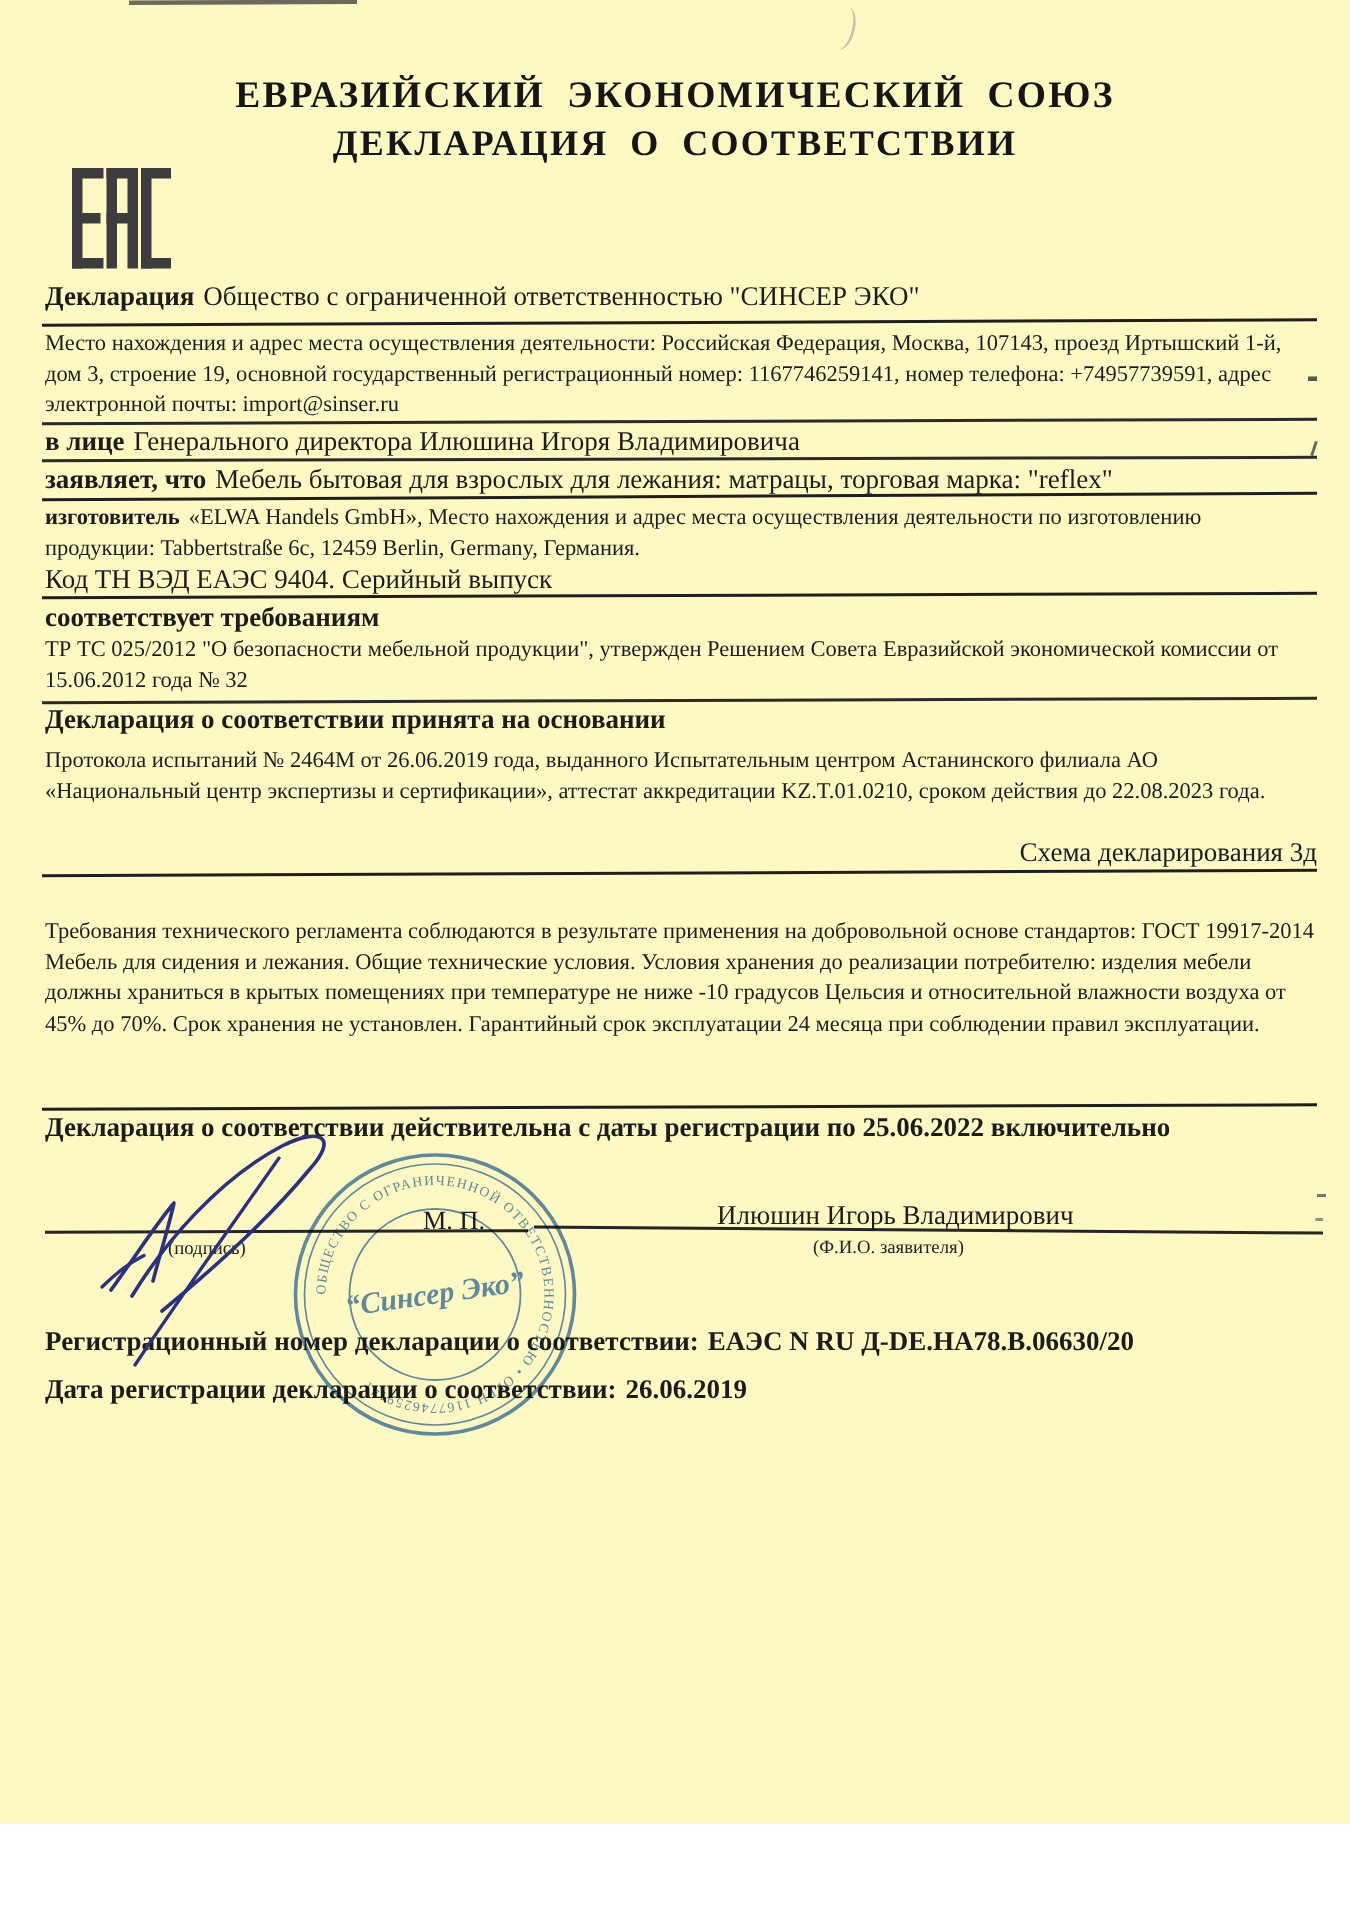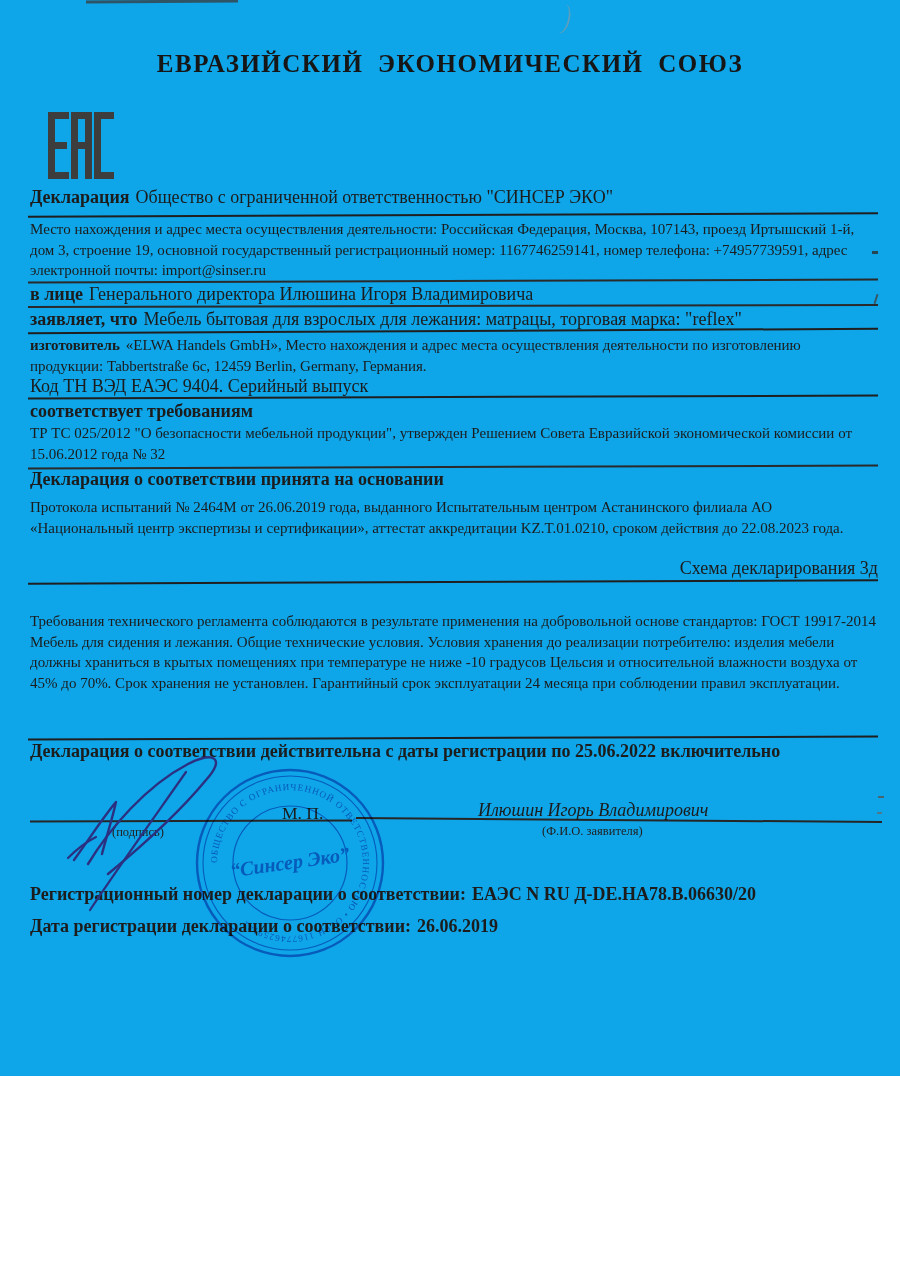--- a/index.html
+++ b/index.html
@@ -3,7 +3,7 @@
 <meta charset="utf-8">
 <style>
   html,body{margin:0;padding:0;background:#ffffff;}
-  .page{position:relative;width:900px;height:1076px;background:#0ea5e9;overflow:hidden;
+  .page{position:relative;width:900px;height:1216px;background:#fef9c3;overflow:hidden;
         font-family:"Liberation Serif", serif;color:#1c1c1c;}
   .abs{position:absolute;}
   .title{left:0;right:0;text-align:center;font-weight:bold;letter-spacing:1.5px;word-spacing:7px;color:#161616;}

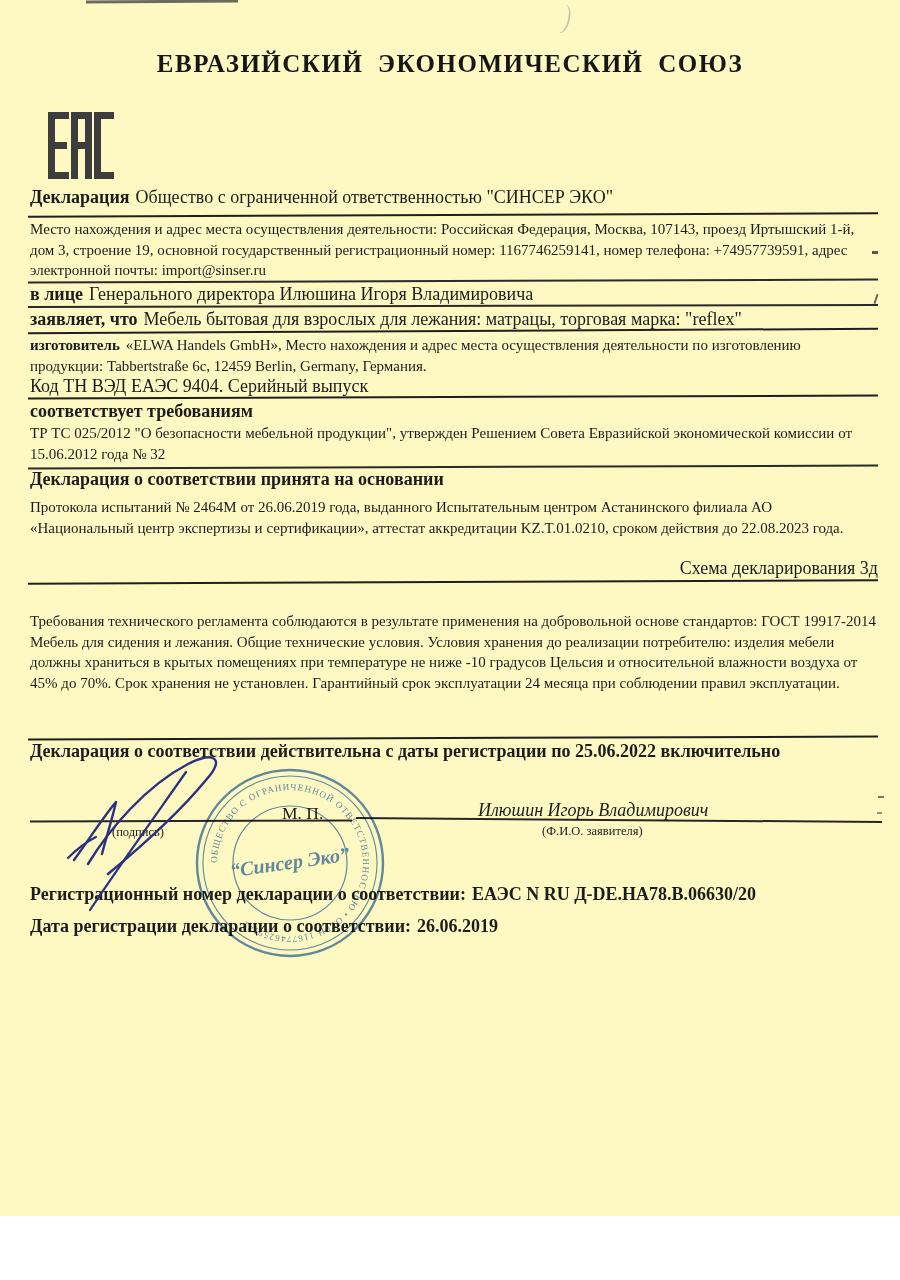--- a/index.html
+++ b/index.html
@@ -36,6 +36,7 @@
   <div class="artifact" style="left:877px;top:812px;width:5px;height:2px;background:#666;opacity:.7;"></div>
 
   <div class="abs title t1">ЕВРАЗИЙСКИЙ ЭКОНОМИЧЕСКИЙ СОЮЗ</div>
+  <div class="abs title t2">ДЕКЛАРАЦИЯ О СООТВЕТСТВИИ</div>
 
   <svg class="abs" style="left:48px;top:112px;" width="66" height="68" viewBox="0 0 66 68">
     <g fill="#3d3d3d">

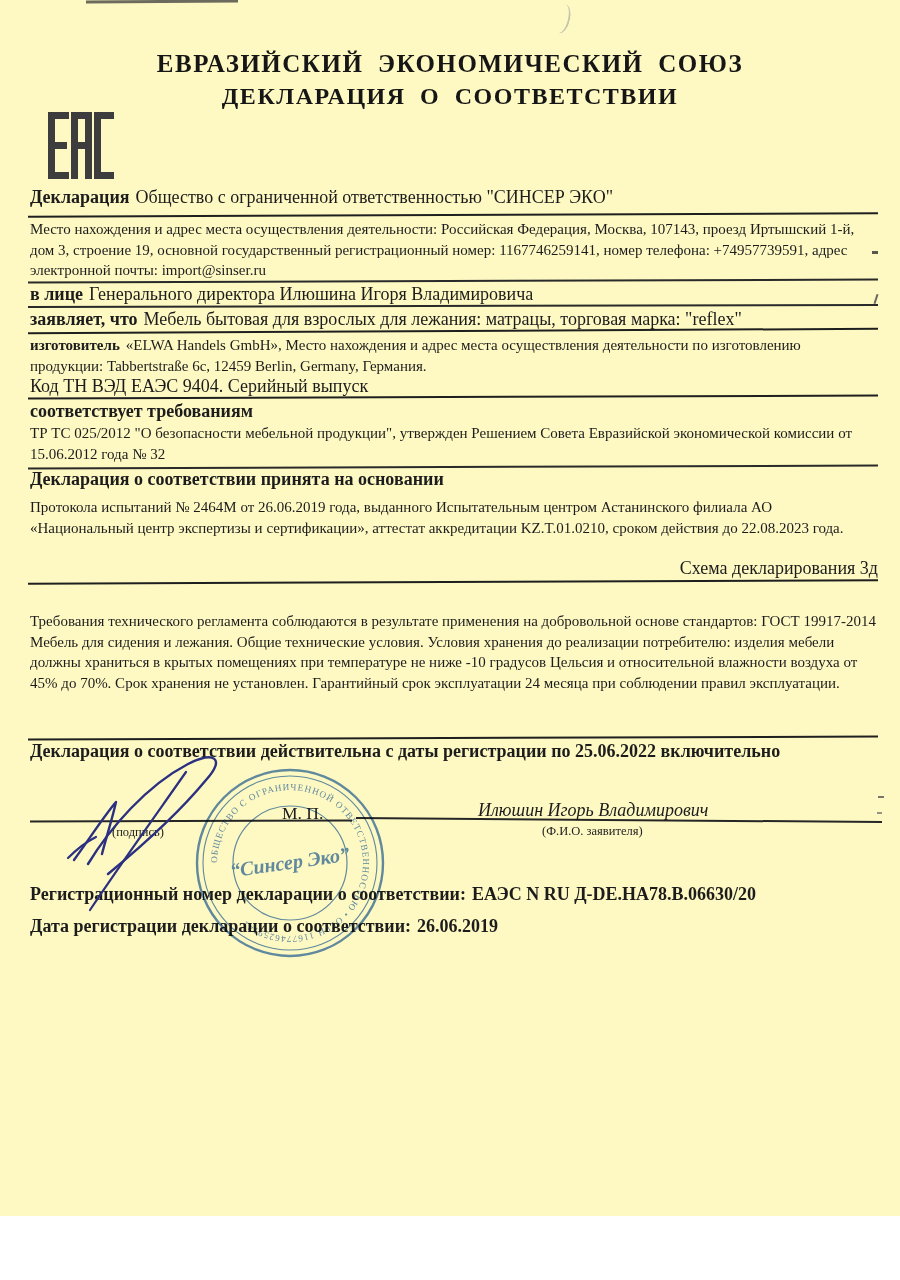--- a/index.html
+++ b/index.html
@@ -97,7 +97,7 @@
   <div class="sig-line" style="left:356px;top:819px;width:526px;transform:rotate(.45deg);"></div>
   <div class="abs caption" style="left:112px;top:825px;">(подпись)</div>
   <div class="abs" style="left:282px;top:803px;font-size:17.5px;">М. П.</div>
-  <div class="abs" style="left:478px;top:800px;font-size:18px;font-style:italic;">Илюшин Игорь Владимирович</div>
+  <div class="abs" style="left:478px;top:800px;font-size:18px;">Илюшин Игорь Владимирович</div>
   <div class="abs caption" style="left:542px;top:824px;">(Ф.И.О. заявителя)</div>
 
   <svg class="abs sig-svg" style="left:38px;top:742px;" width="260" height="172" viewBox="0 0 260 172">

